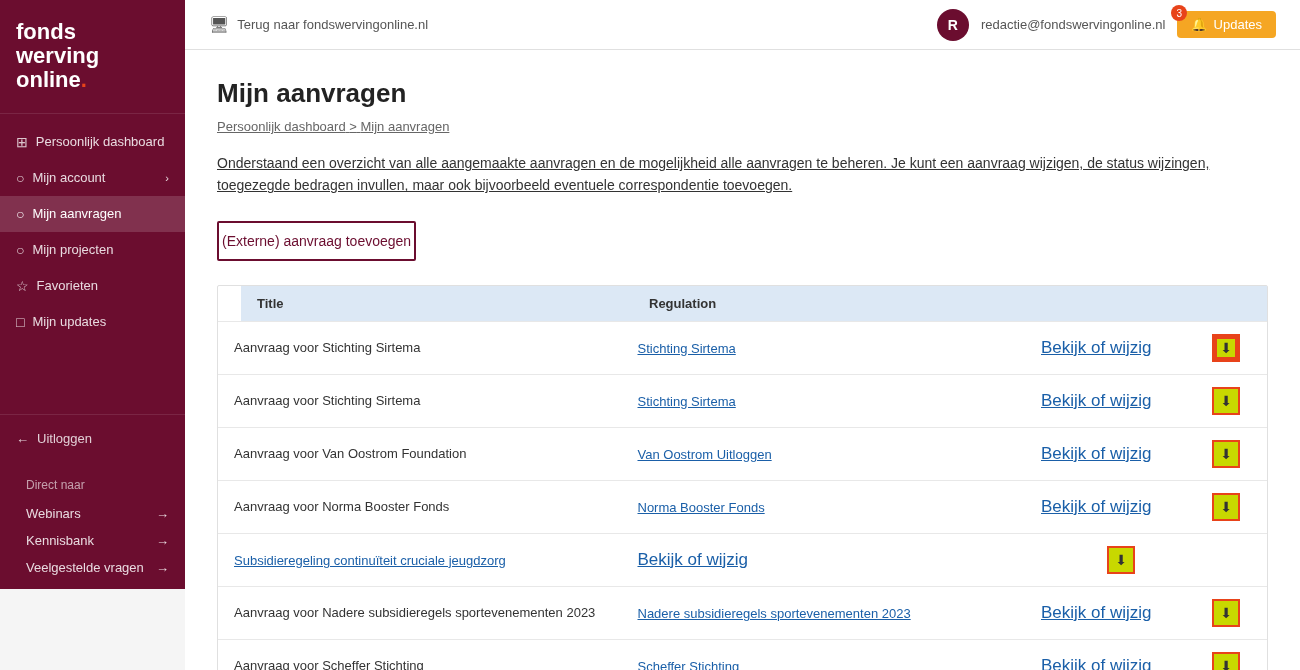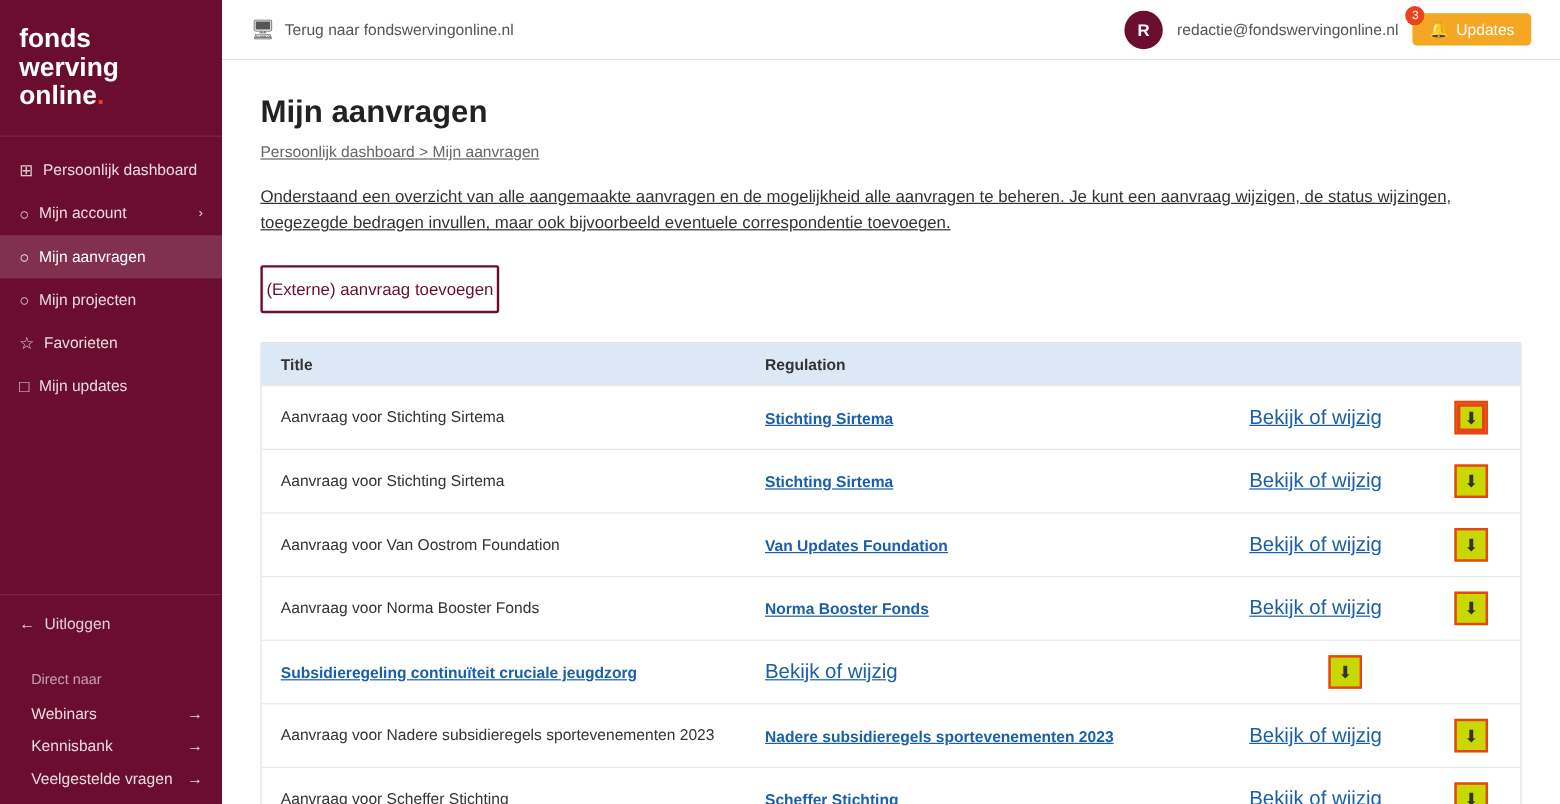--- a/index.html
+++ b/index.html
@@ -13,7 +13,7 @@
       display: flex;
       flex-direction: column;
       flex-shrink: 0;
-      height: 670px;
+      height: 589px;
     }
     .sidebar-logo {
       padding: 20px 16px;

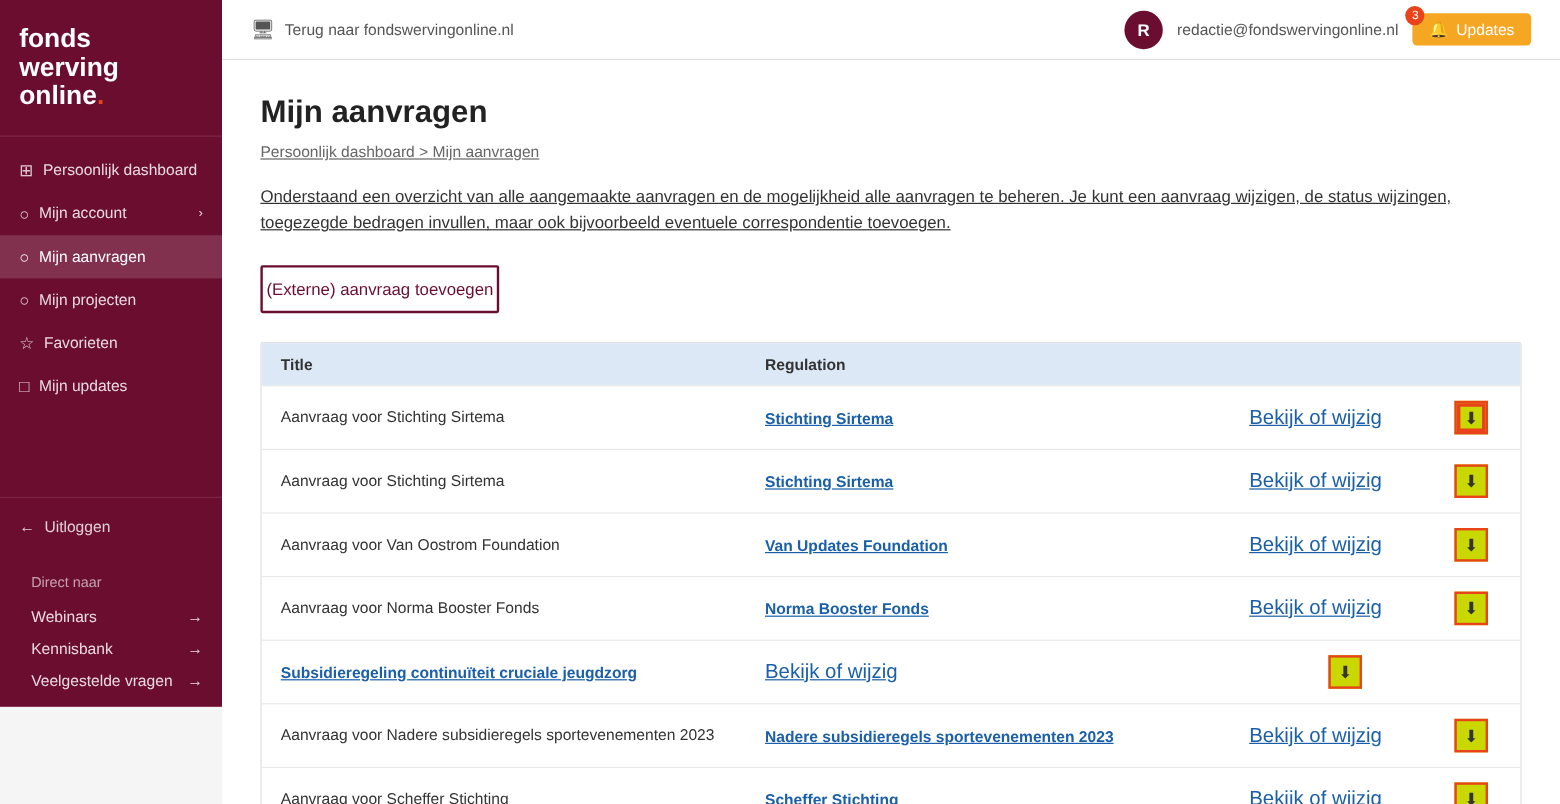--- a/index.html
+++ b/index.html
@@ -208,6 +208,7 @@
       font-weight: bold;
       color: #333;
       font-size: 13px;
+      margin-left: 23px;
     }
     .table-row {
       display: grid;

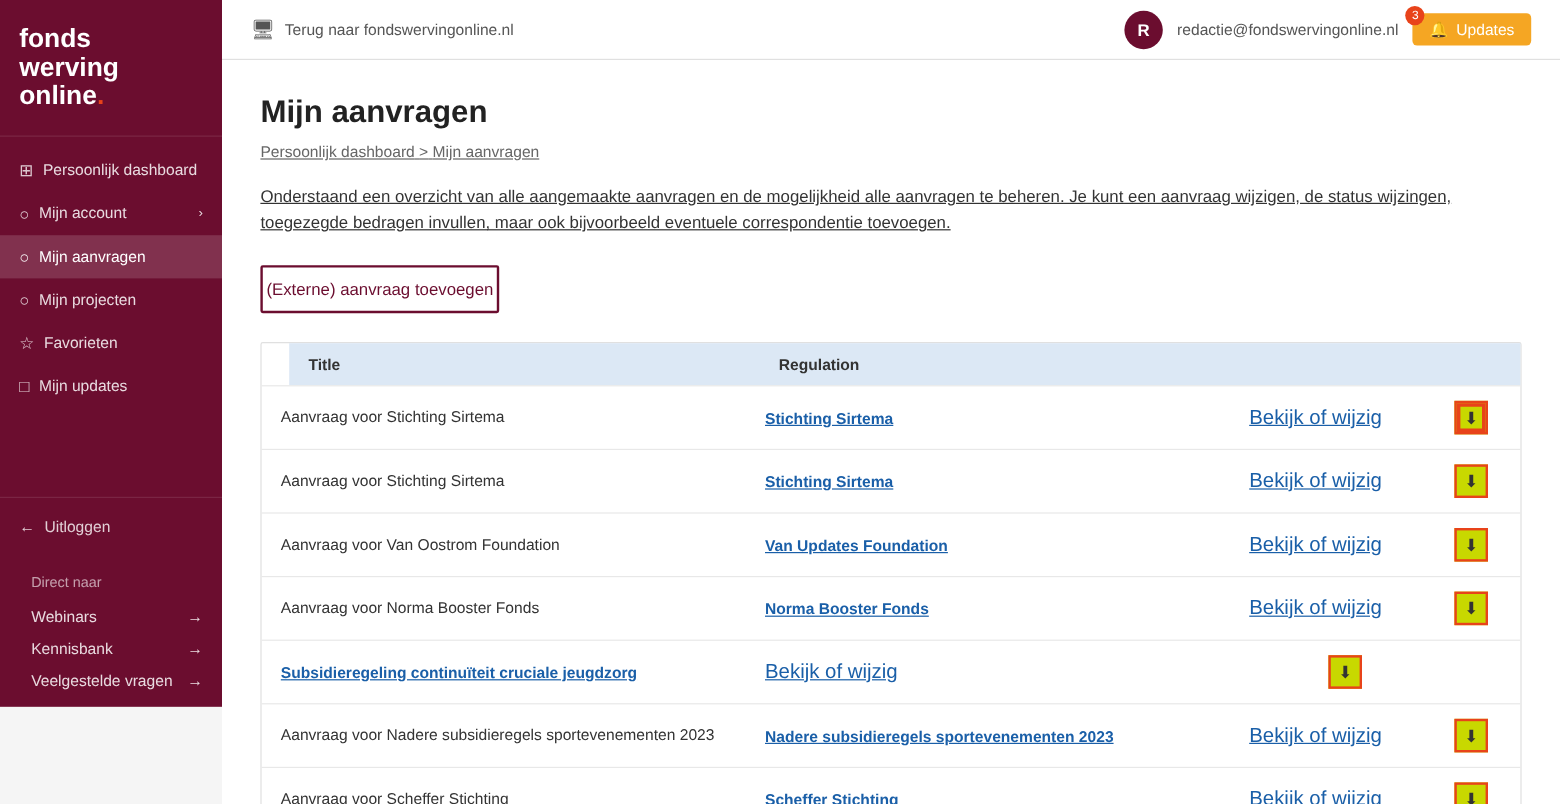--- a/index.html
+++ b/index.html
@@ -223,7 +223,6 @@
       color: #1a5fa8;
       text-decoration: underline;
       font-size: 13px;
-      font-weight: bold;
     }
     .row-action a {
       color: #1a5fa8;

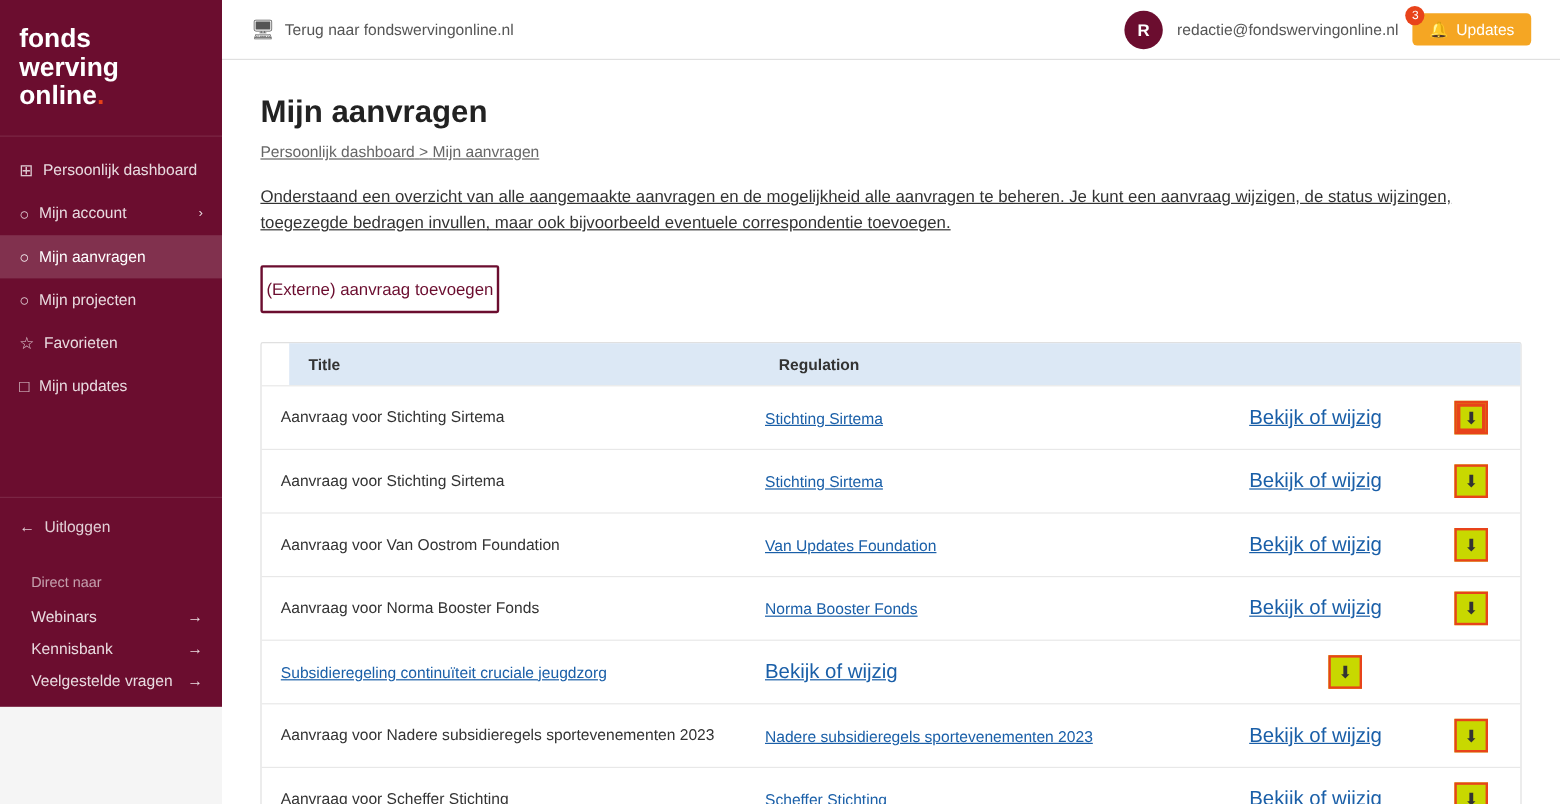--- a/index.html
+++ b/index.html
@@ -381,7 +381,7 @@
   </div>
           <div class="table-row">
     <span class="row-title">Aanvraag voor Van Oostrom Foundation</span>
-    <span class="row-regulation"><a href="#">Van Updates Foundation</a></span>
+    <span class="row-regulation"><a href="#">Van Oostrom Uitloggen</a></span>
     <span class="row-action"><a href="#">Bekijk of wijzig</a></span>
     <span class="row-download">
       <div class="download-btn" style="">

